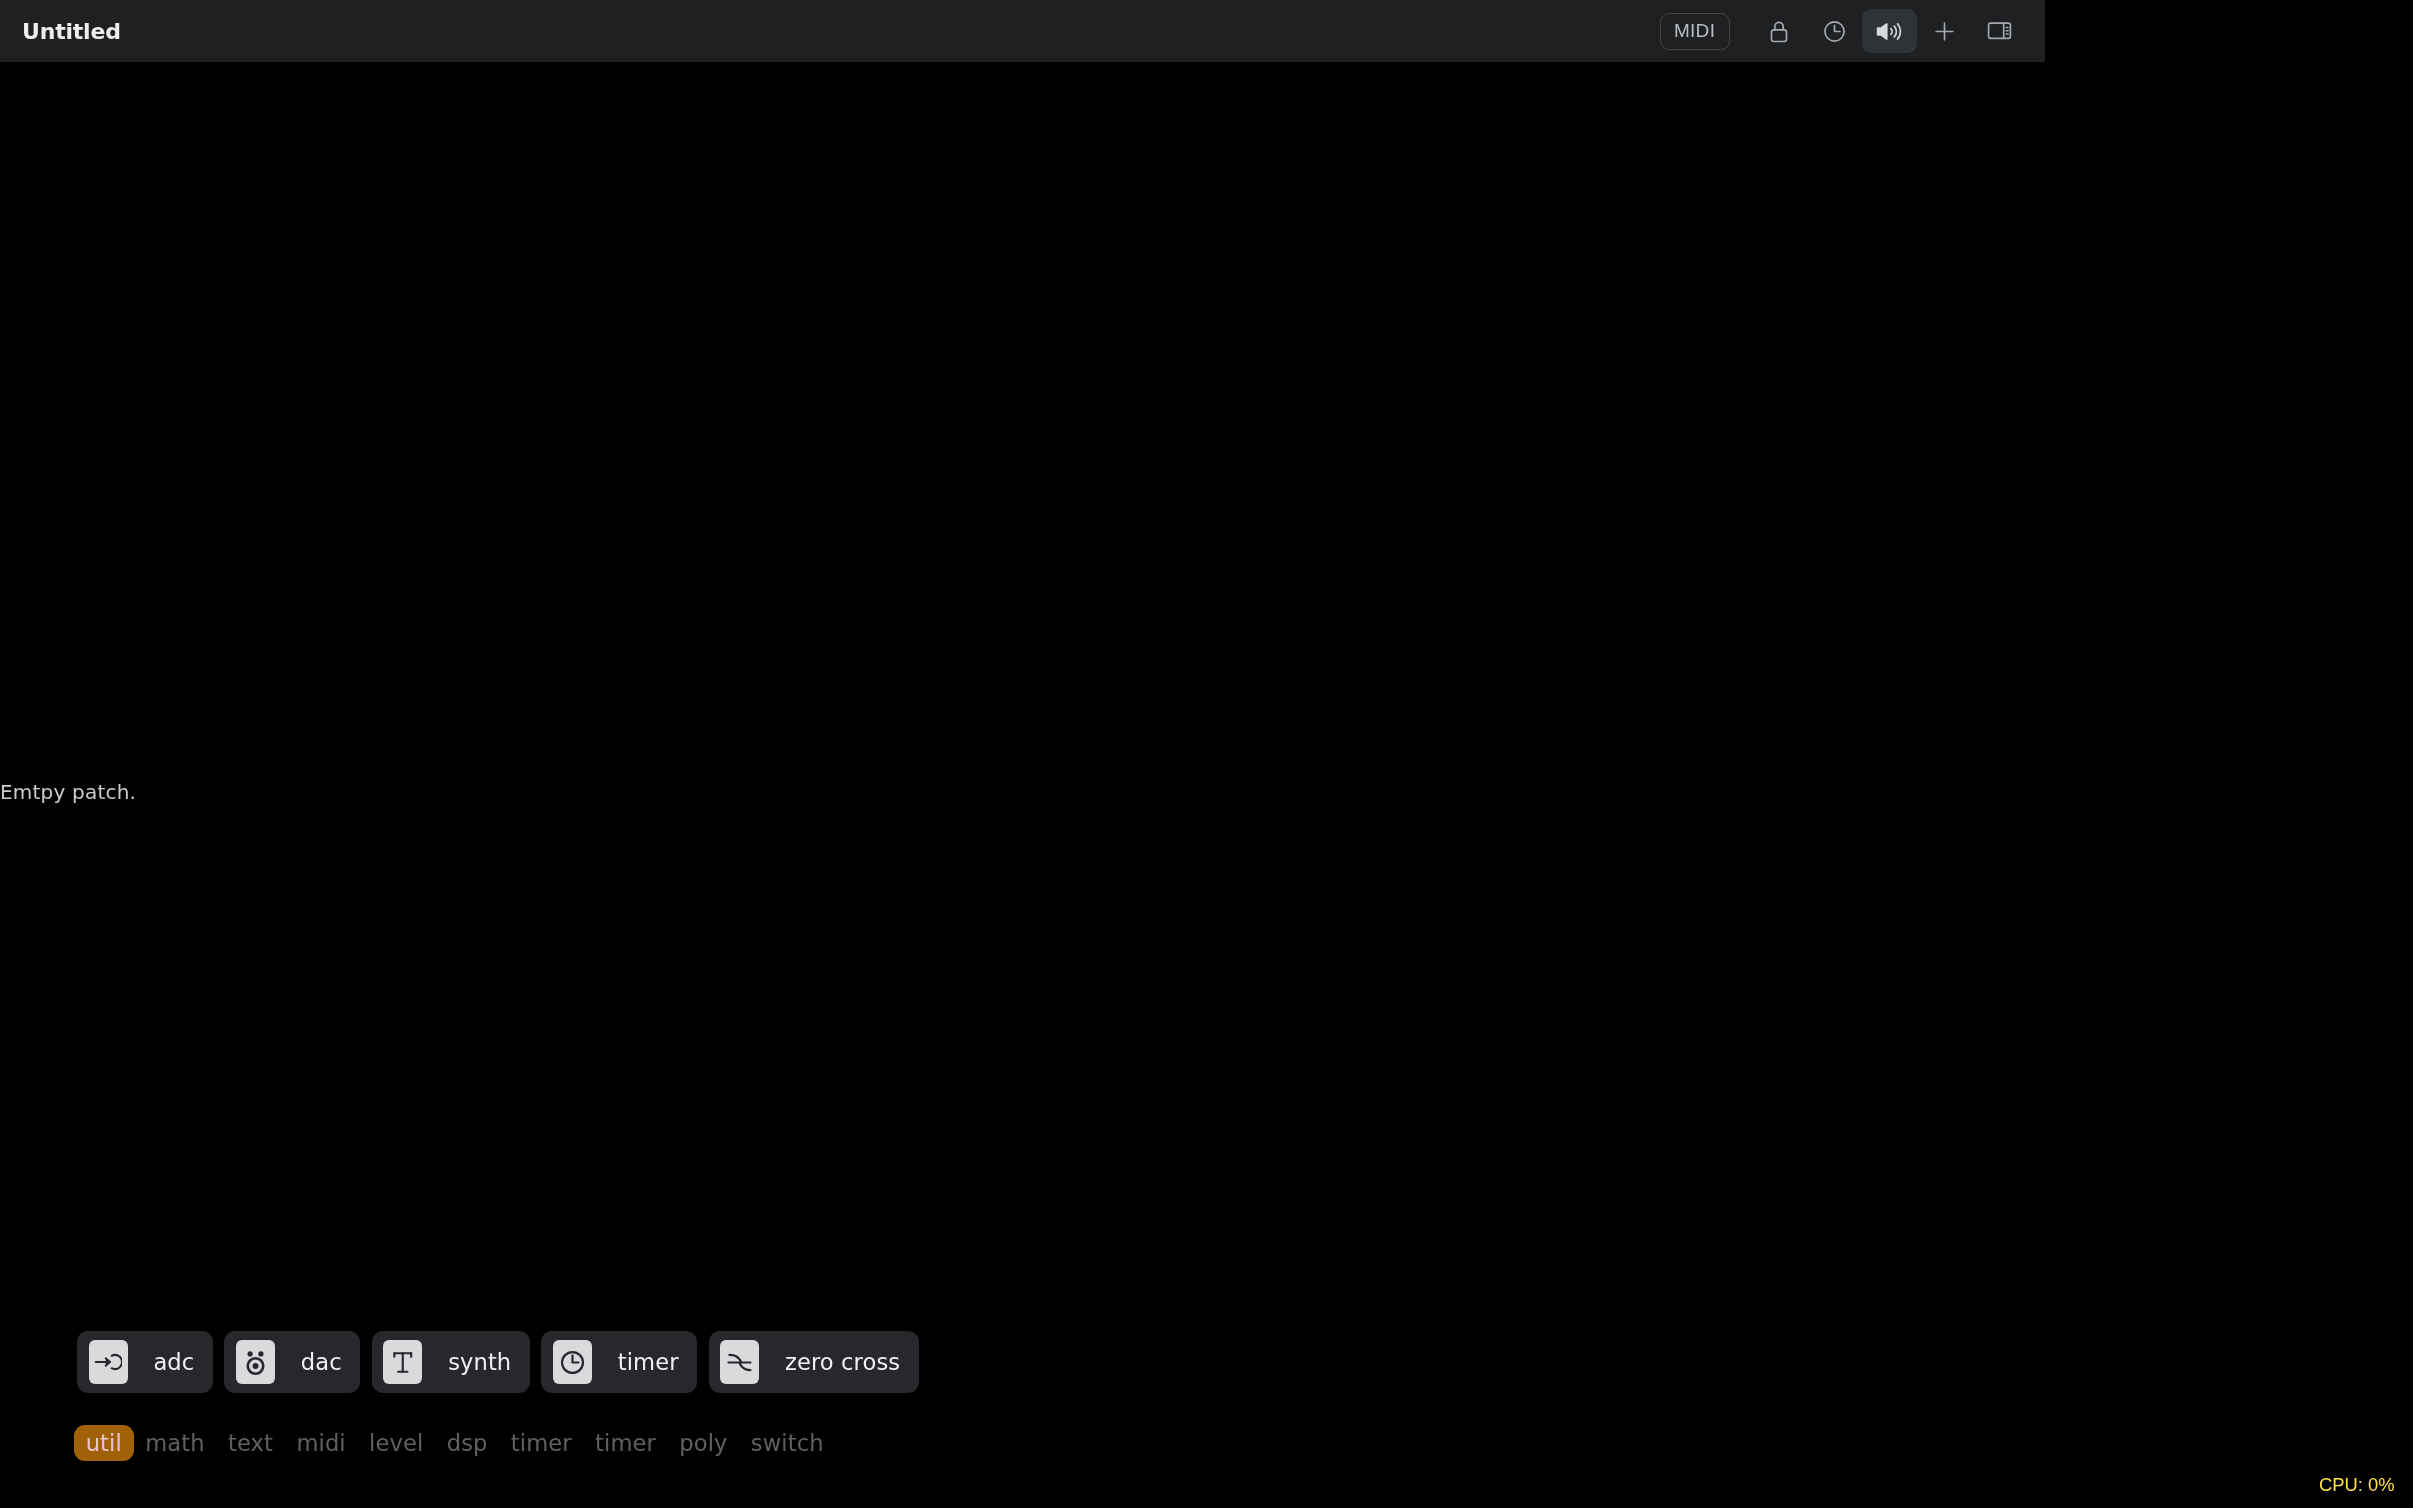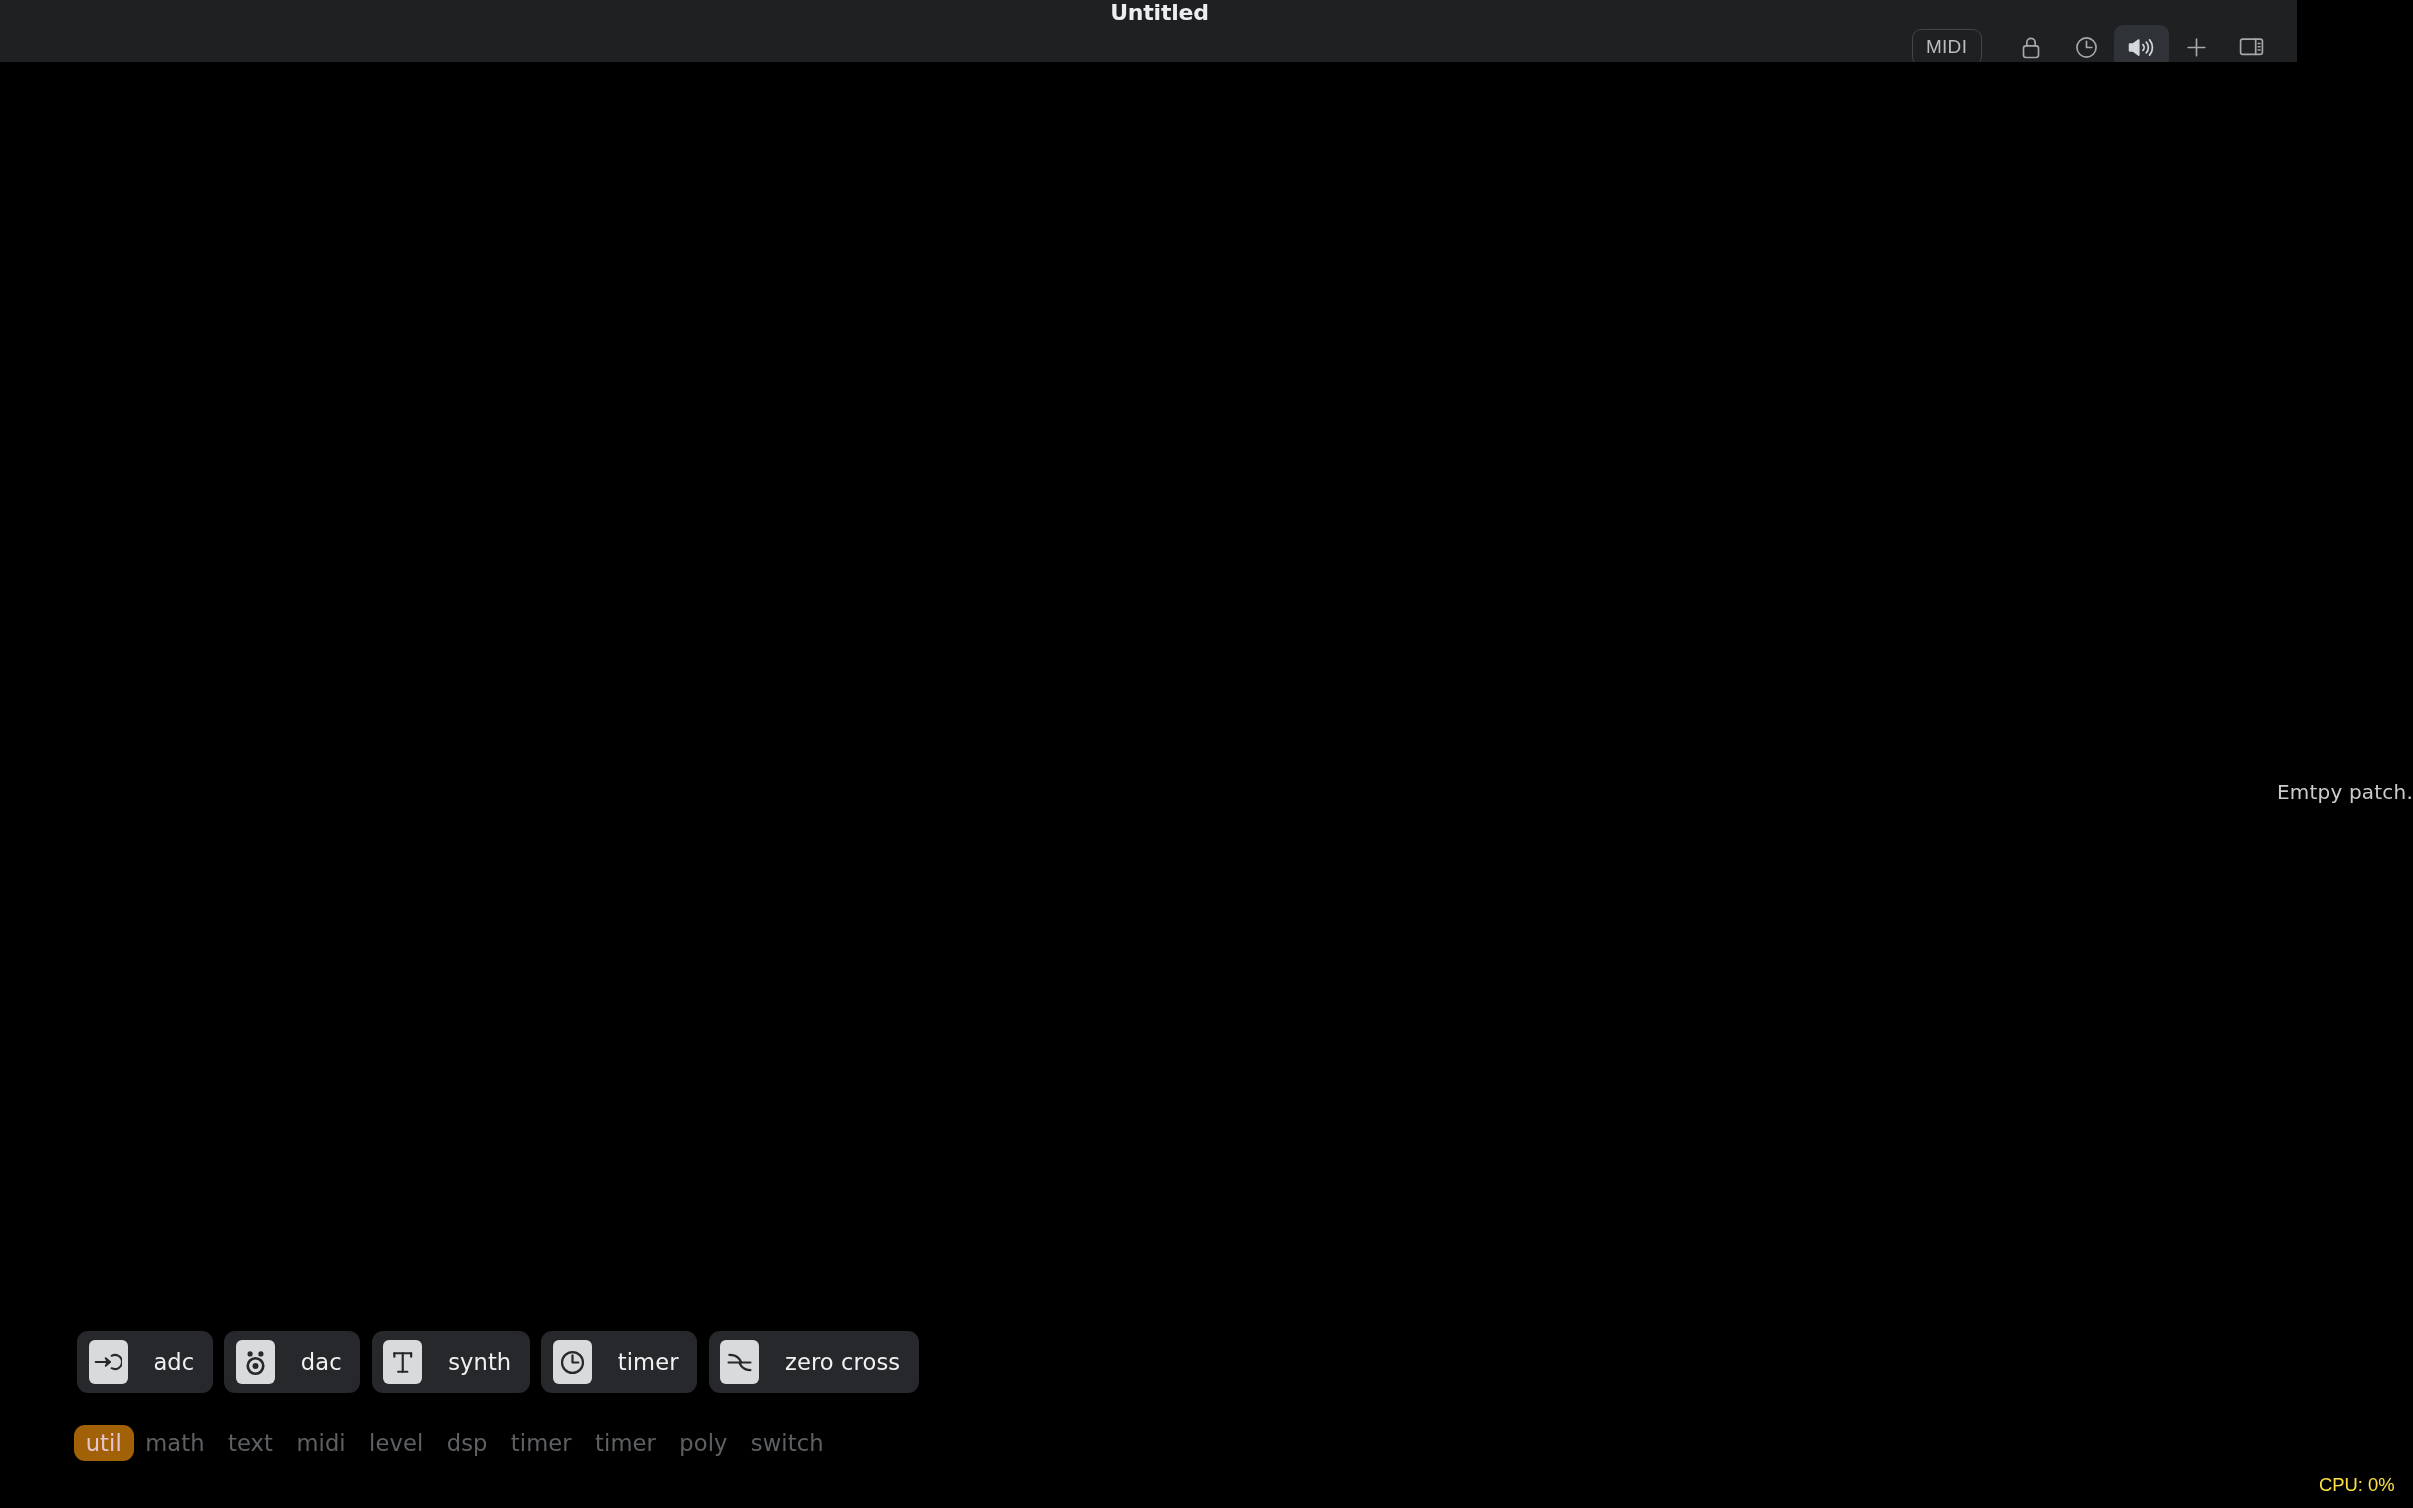--- a/index.html
+++ b/index.html
@@ -13,9 +13,9 @@
   
   #titlebar {
     position:absolute; top:0; left:0;
-    width:2297px; height:62px;
+    width:2045px; height:62px;
     background:#1e2022;
-    display:flex; align-items:center;flex-direction:column;
+    display:flex; align-items:center;
   }
   #doc-title {
     margin-left:22px;

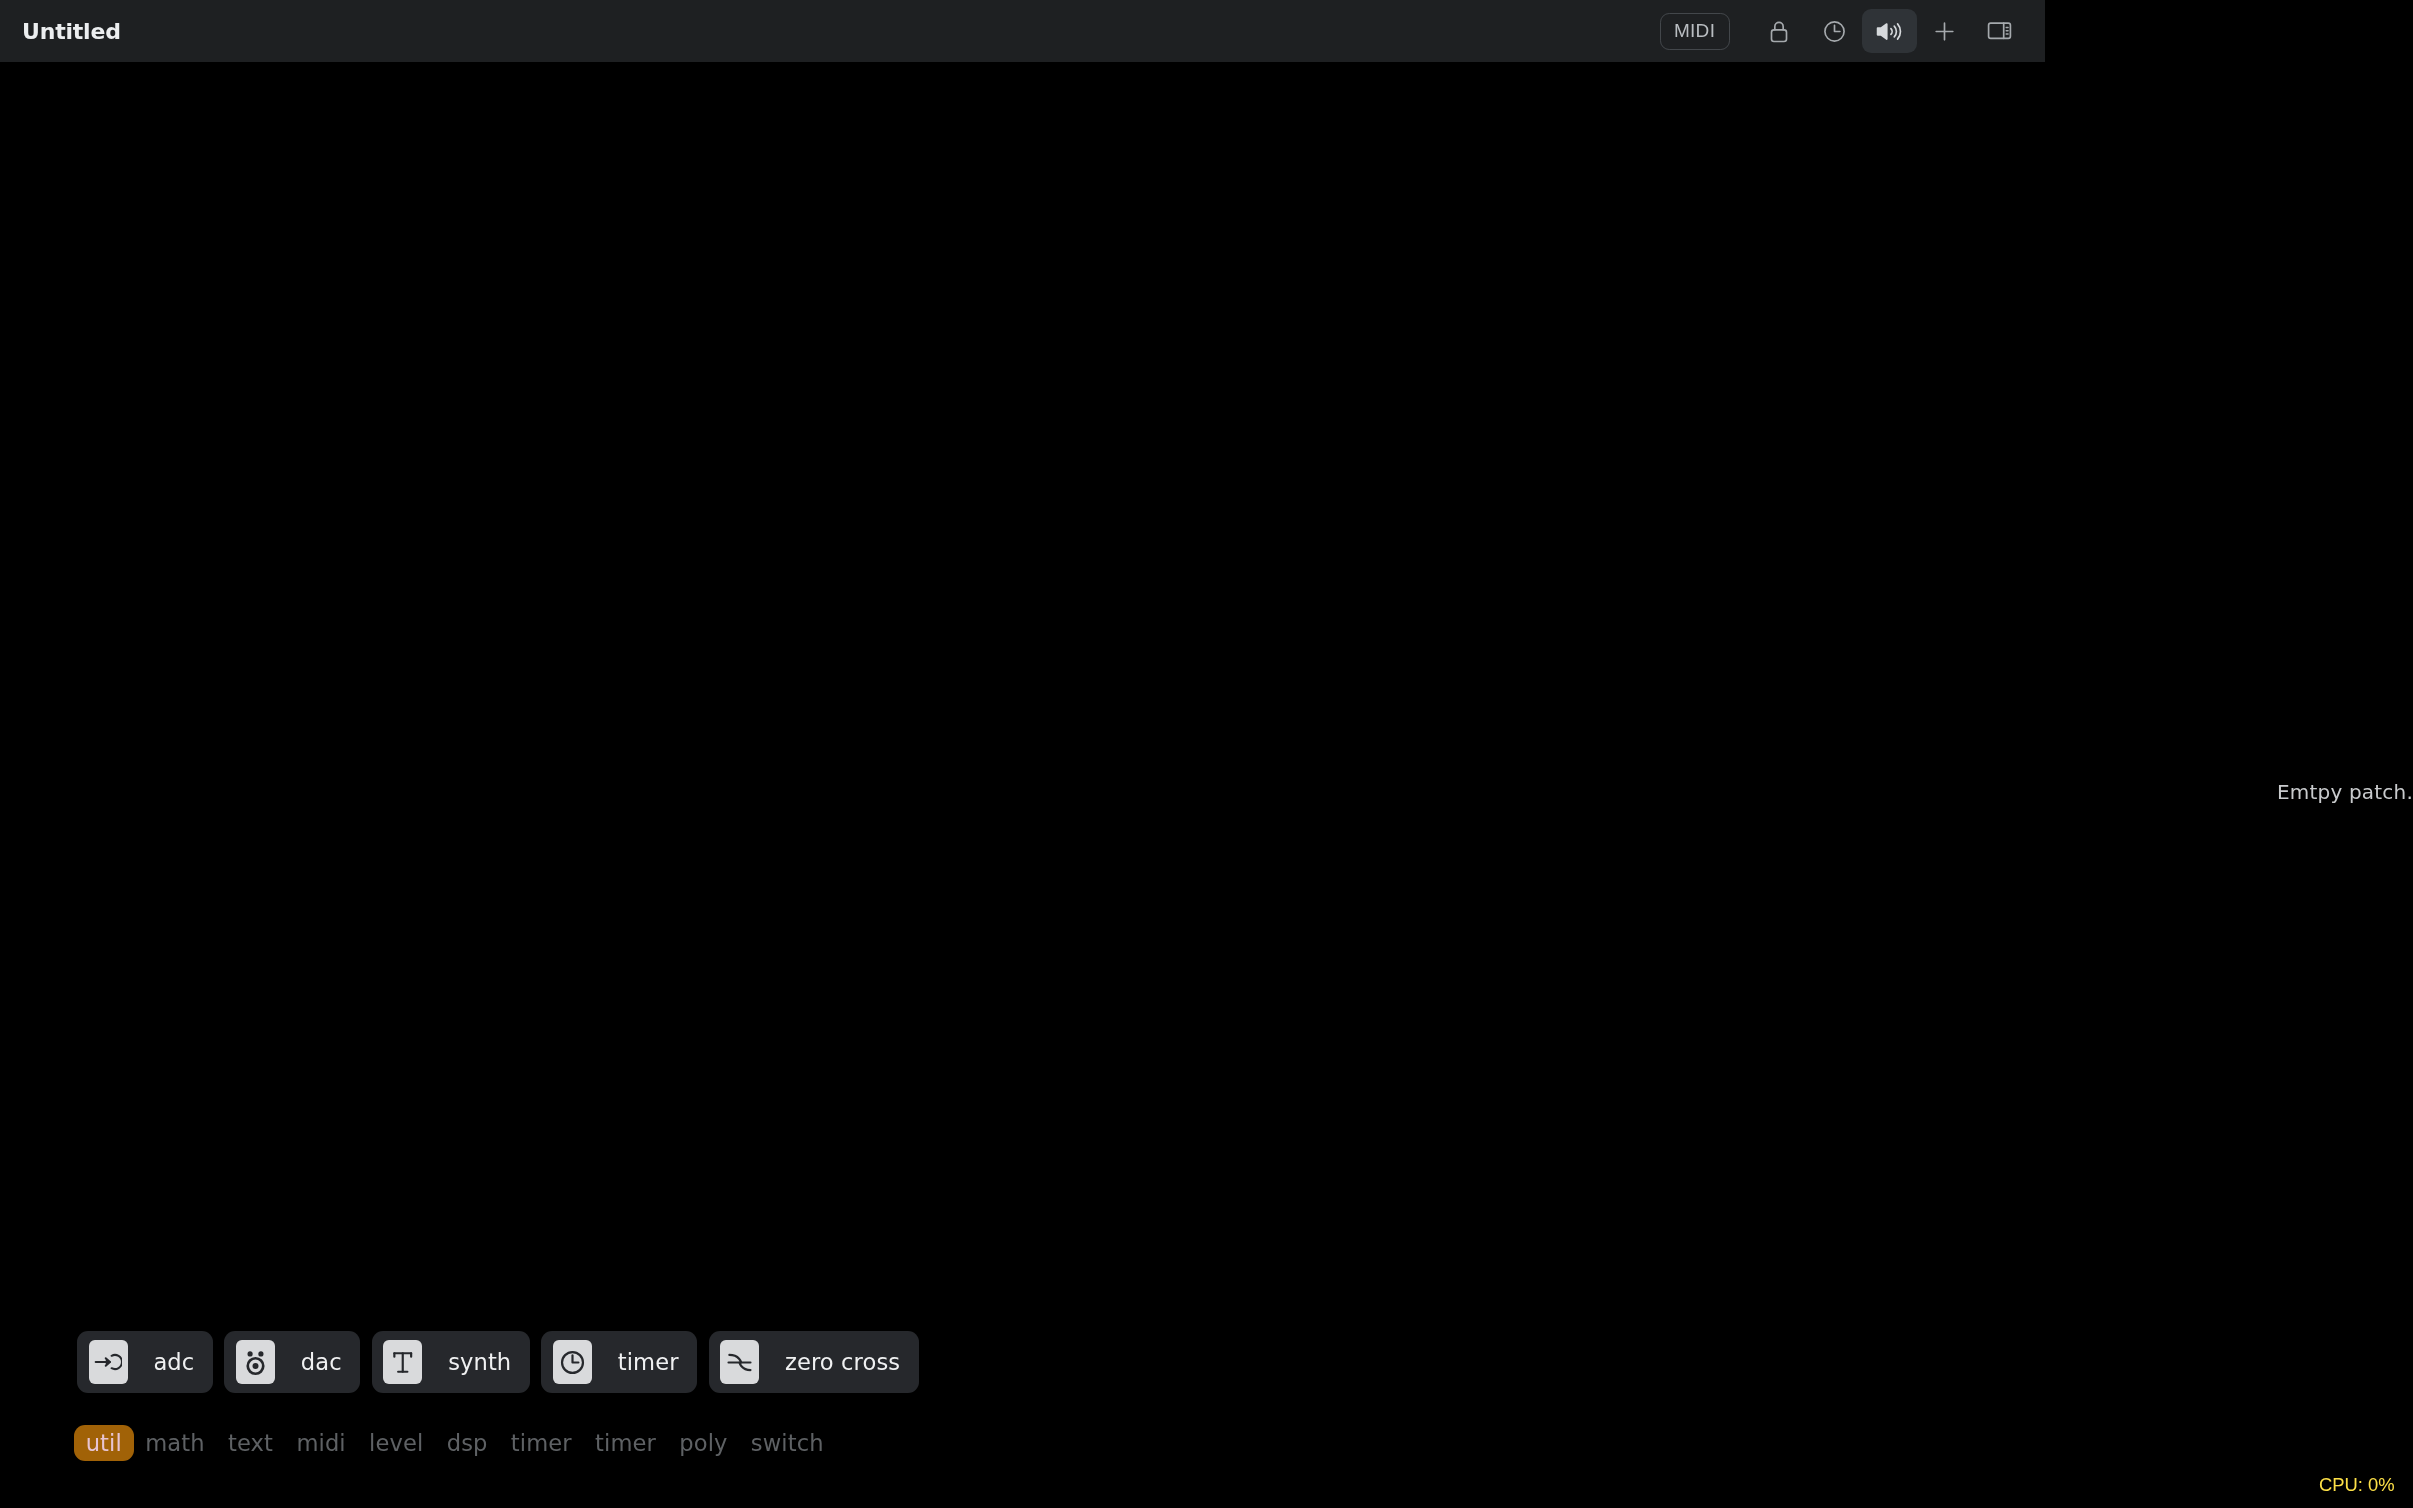--- a/index.html
+++ b/index.html
@@ -61,7 +61,7 @@
     position:absolute;
     left:0; right:0;
     top:718px;
-    text-align:right;
+    text-align:left;
     color:#c9cbcd;
     font-size:20px;
     font-family:"DejaVu Sans", sans-serif;

